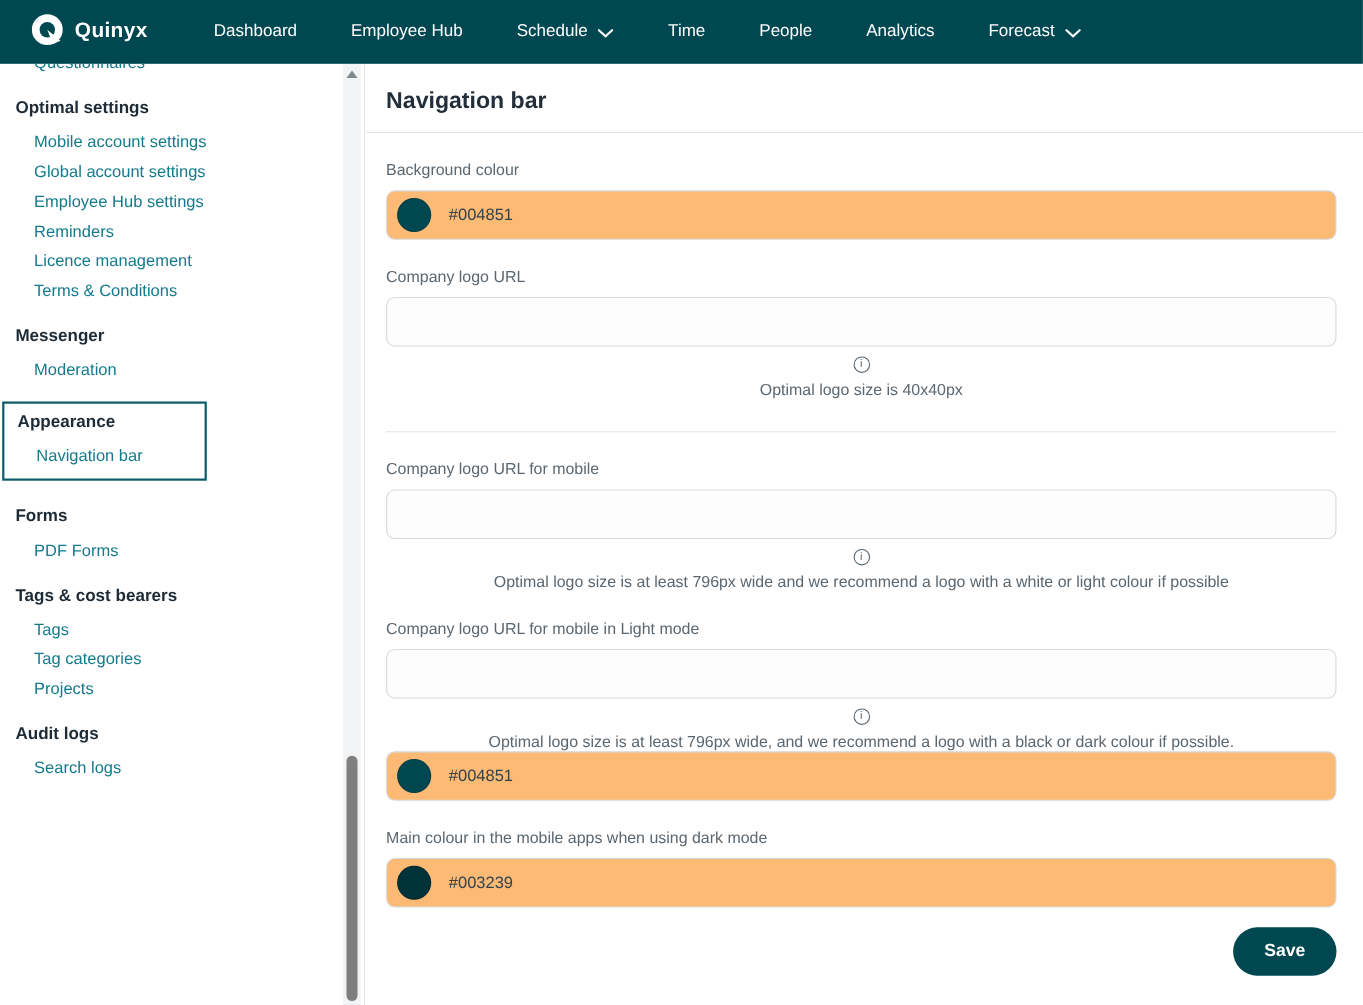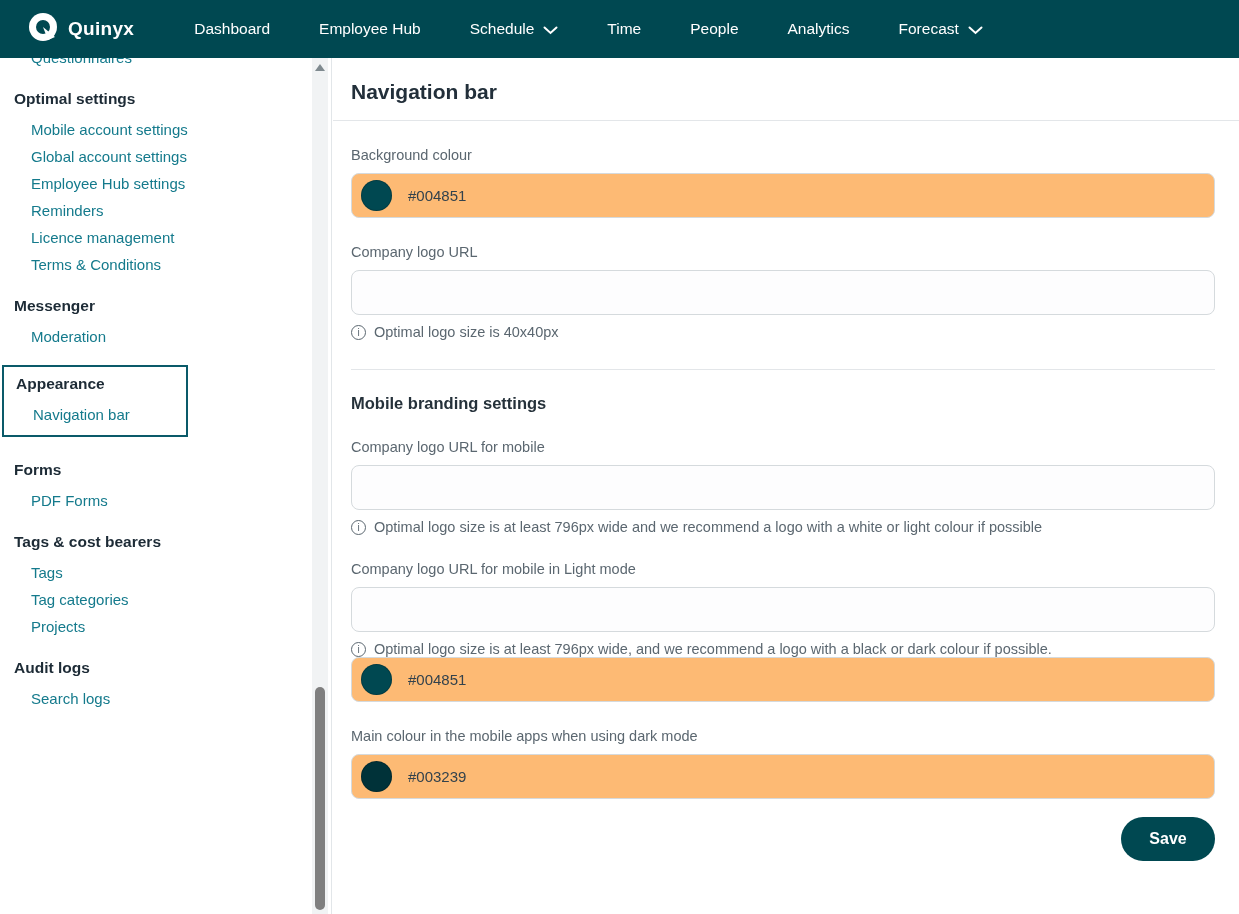--- a/index.html
+++ b/index.html
@@ -83,7 +83,7 @@
     border-radius:8px; background:#fdfdfe; padding:0 12px;
     font:15px "Liberation Sans", sans-serif; color:#33424c; outline:none;
   }
-  .hint { display:flex; align-items:center; gap:8px; color:#5b6770; font-size:14.5px; margin-top:9px; }
+  .hint { display:flex; align-items:center; gap:8px; color:#5b6770; font-size:14.5px; margin-top:9px;flex-direction:column; }
   .info-icon {
     width:15px; height:15px; border:1px solid #5b6770; border-radius:50%;
     display:inline-flex; align-items:center; justify-content:center;

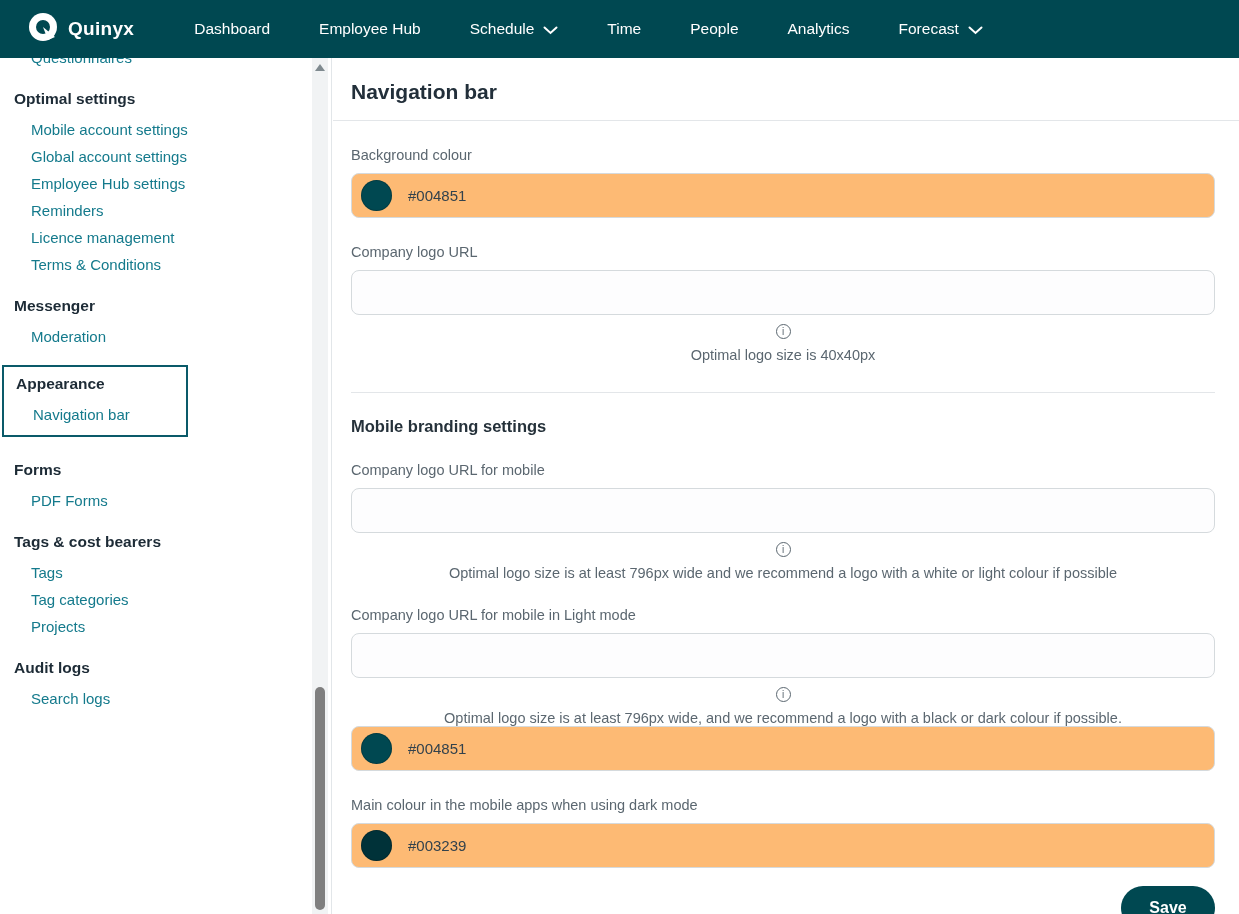--- a/index.html
+++ b/index.html
@@ -206,7 +206,6 @@
 
   <hr class="section-divider">
 
-  <h2 class="sub-heading">Mobile branding settings</h2>
 
   <div class="field-label">Company logo URL for mobile</div>
   <input class="text-input" type="text" value="" style="">

